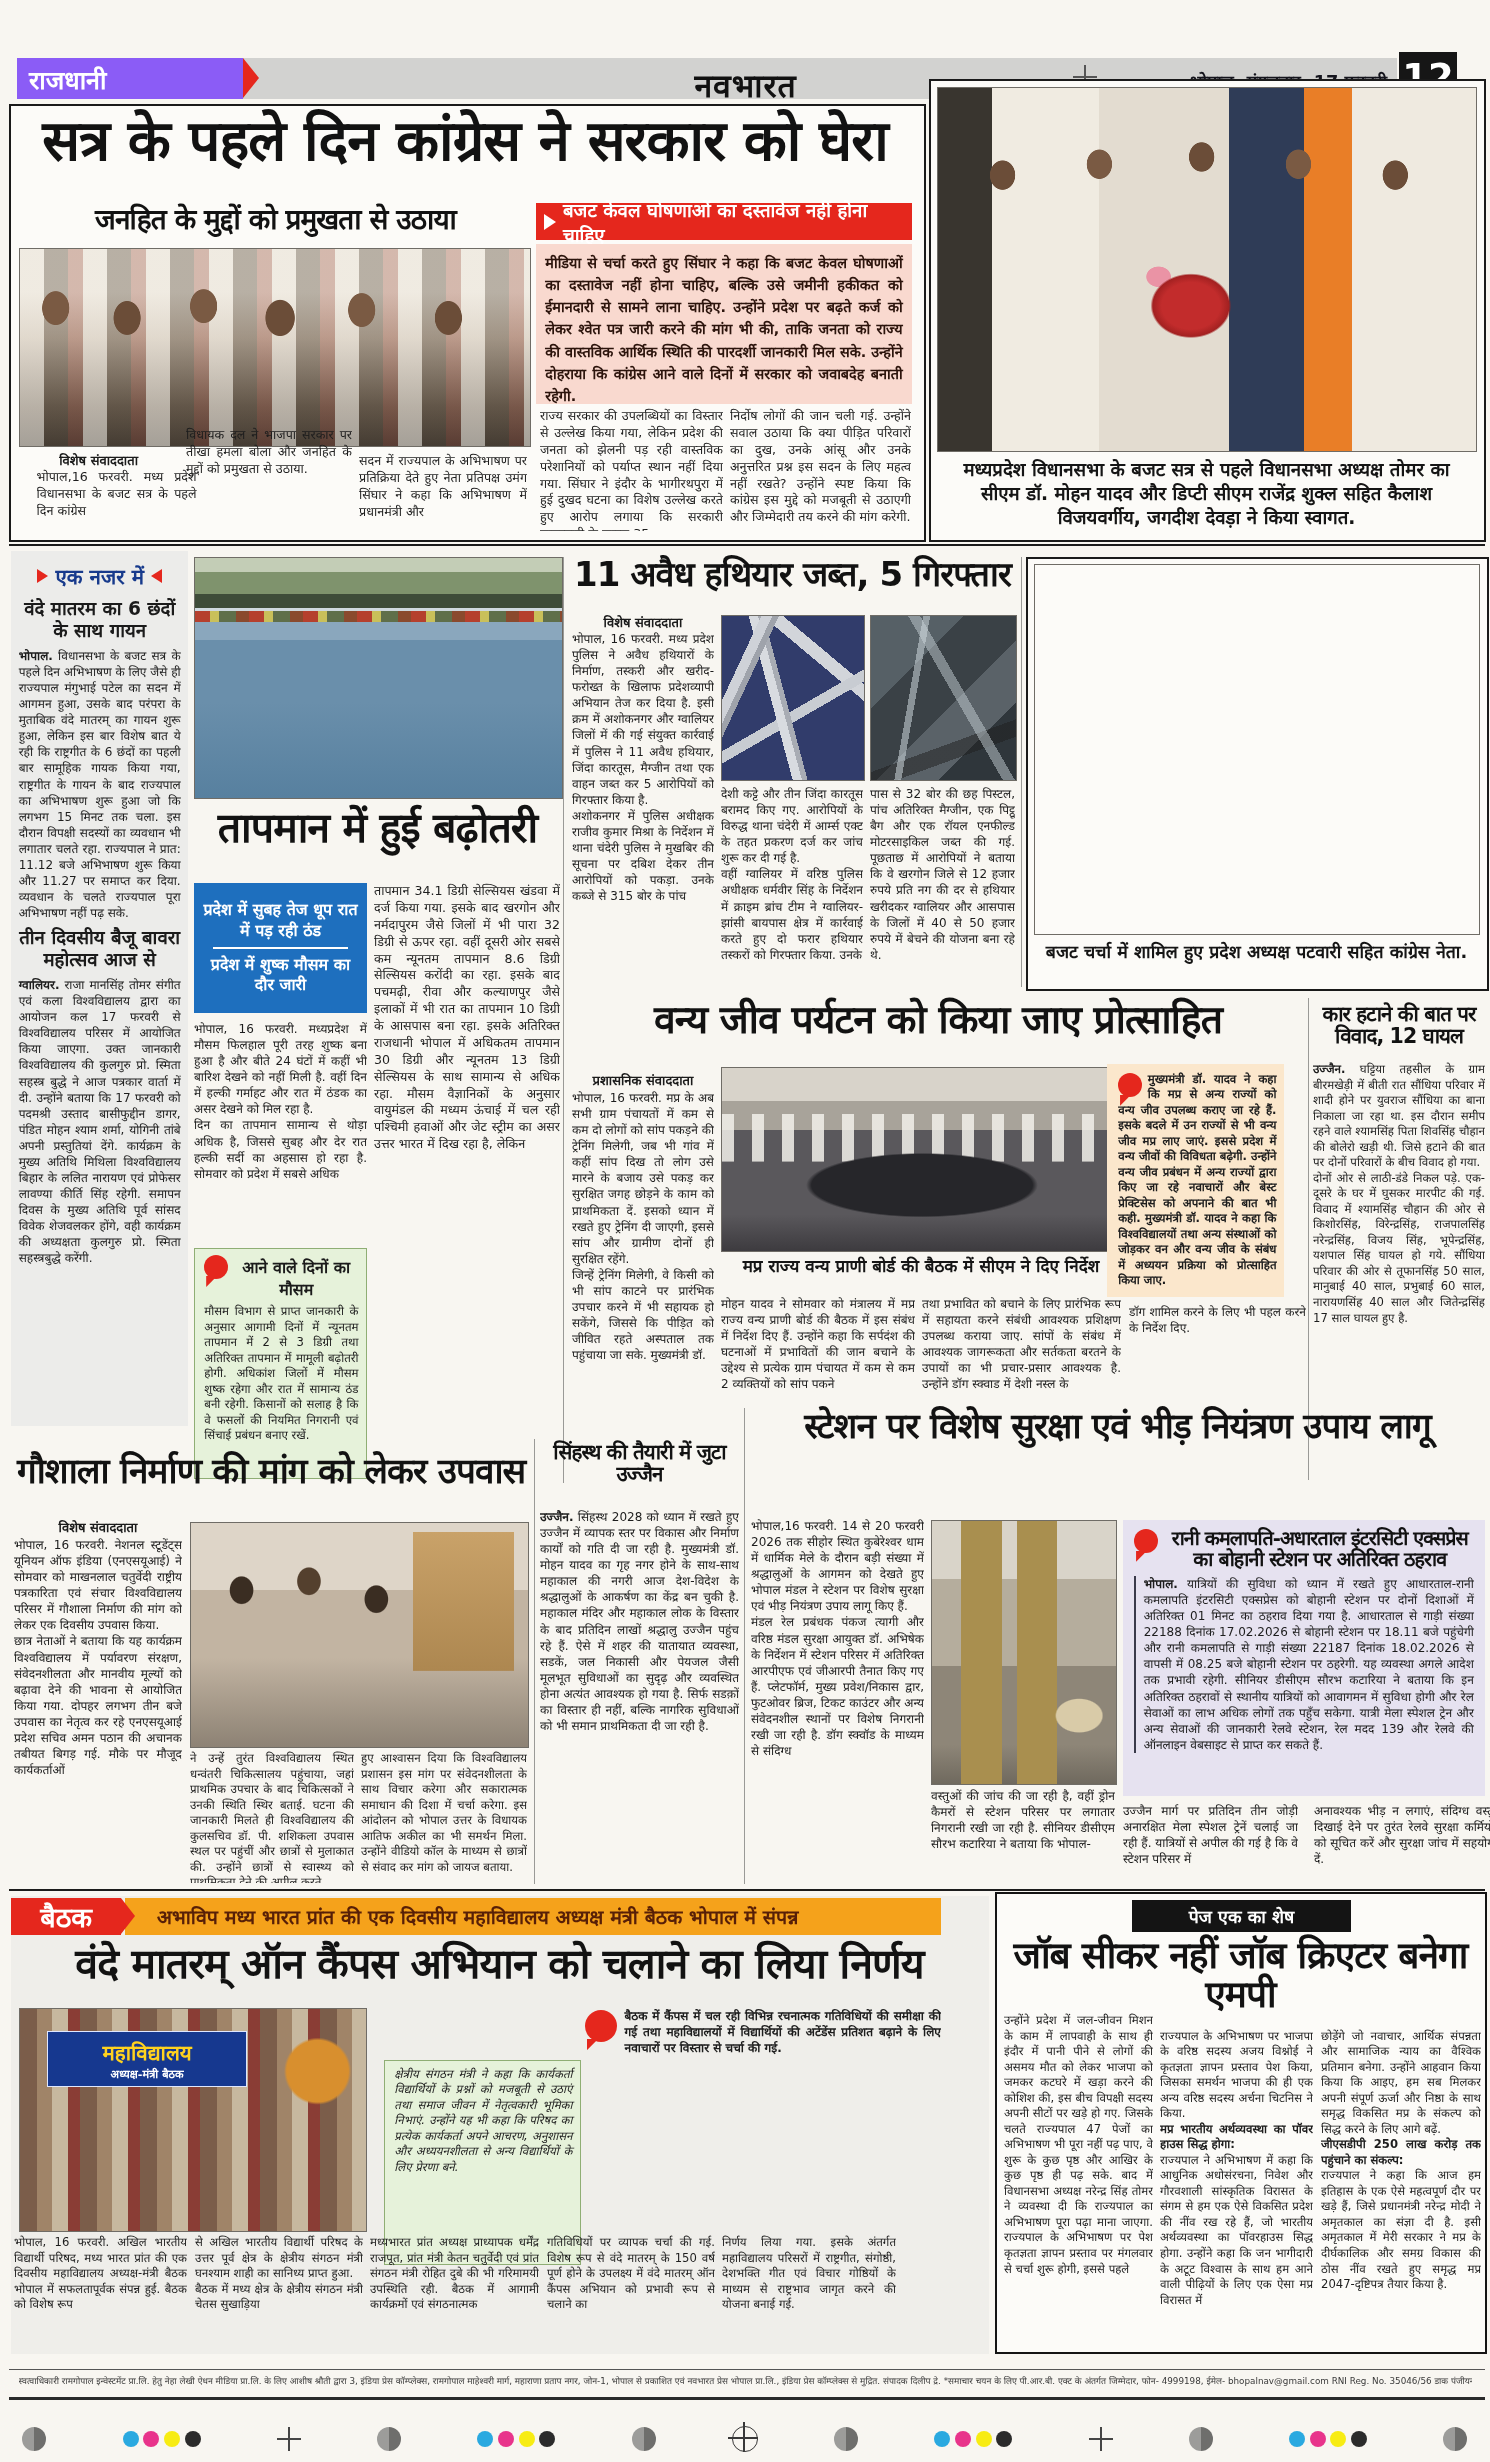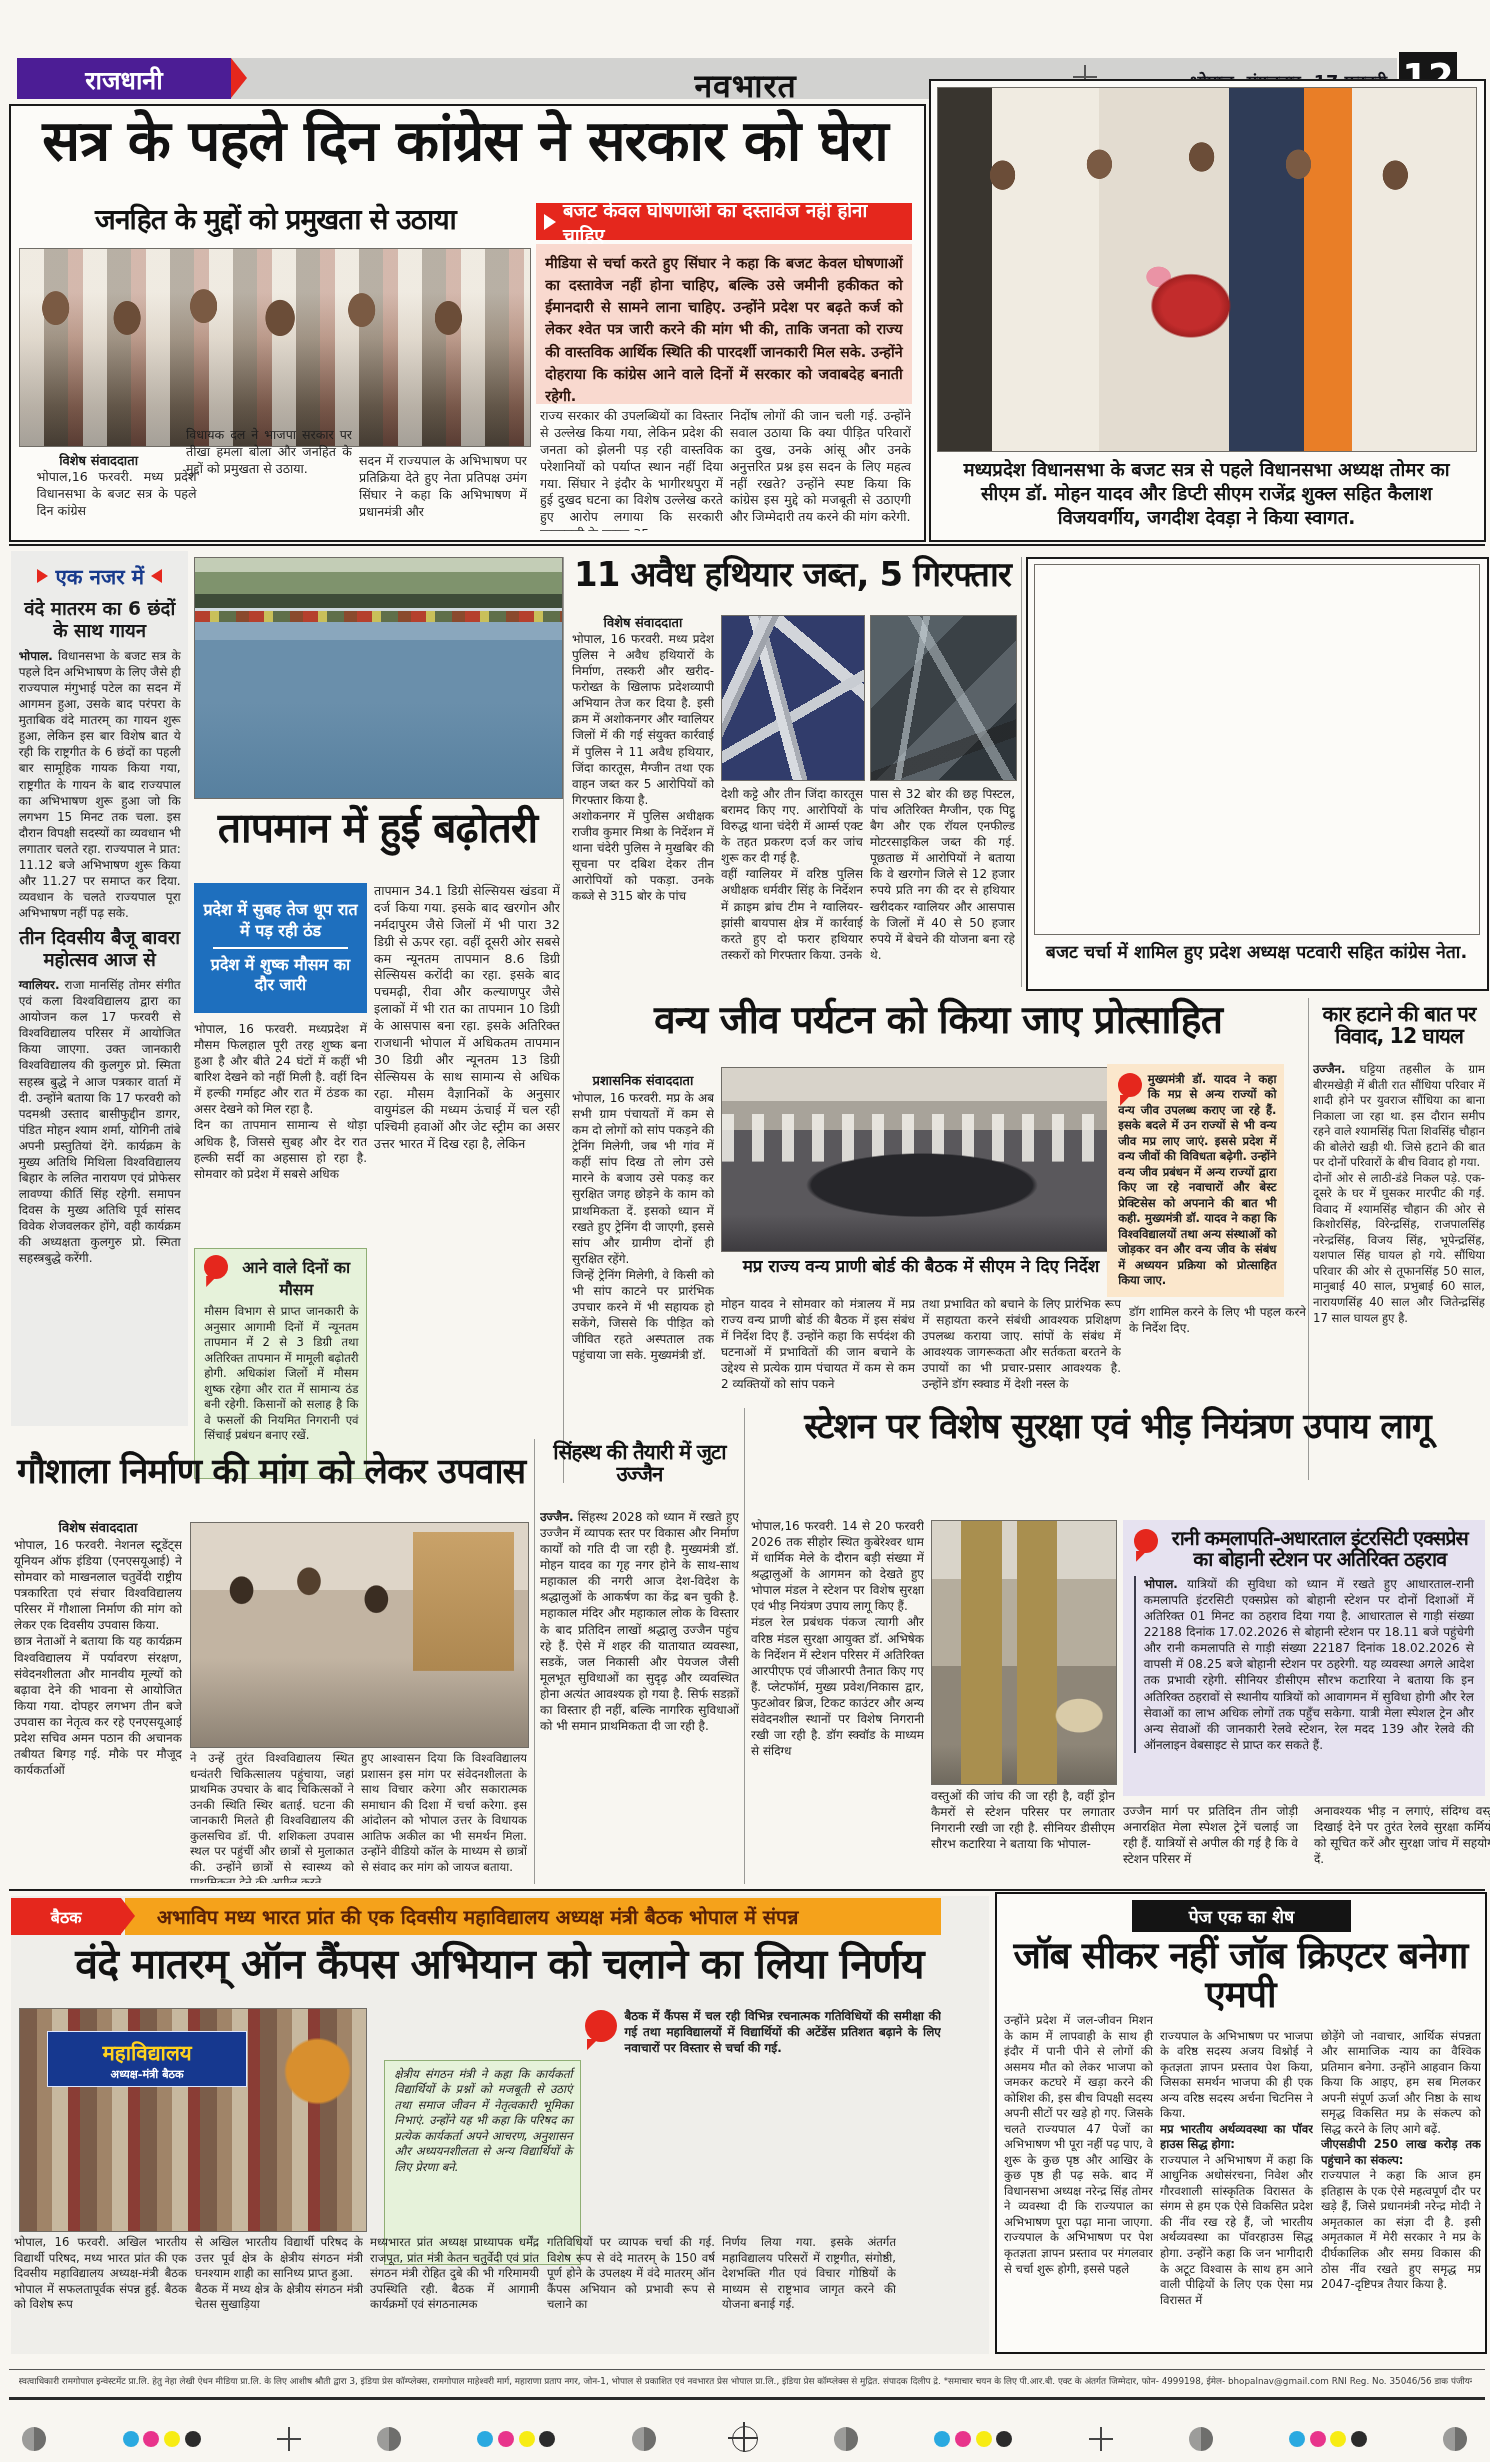--- a/index.html
+++ b/index.html
@@ -18,7 +18,7 @@
   .hrule{background:#1c1c1c;}
   
   .hdr-bar{background:#d2d2d0;}
-  .hdr-tag{background:#4c1d95;color:#fff;font-weight:800;font-size:25px;display:flex;align-items:center;justify-content:center;}
+  .hdr-tag{background:#8b5cf6;color:#fff;font-weight:800;font-size:25px;display:flex;align-items:center;padding-left:12px;}
   .hdr-tag::after{content:"";position:absolute;right:-16px;top:0;border-top:20.5px solid transparent;border-bottom:20.5px solid transparent;border-left:16px solid #e5271d;}
   .hdr-mast{font-weight:800;font-size:32px;text-align:center;letter-spacing:0.9px;color:#111;}
   .hdr-date{font-weight:bold;font-size:17.7px;text-align:right;color:#15151d;}

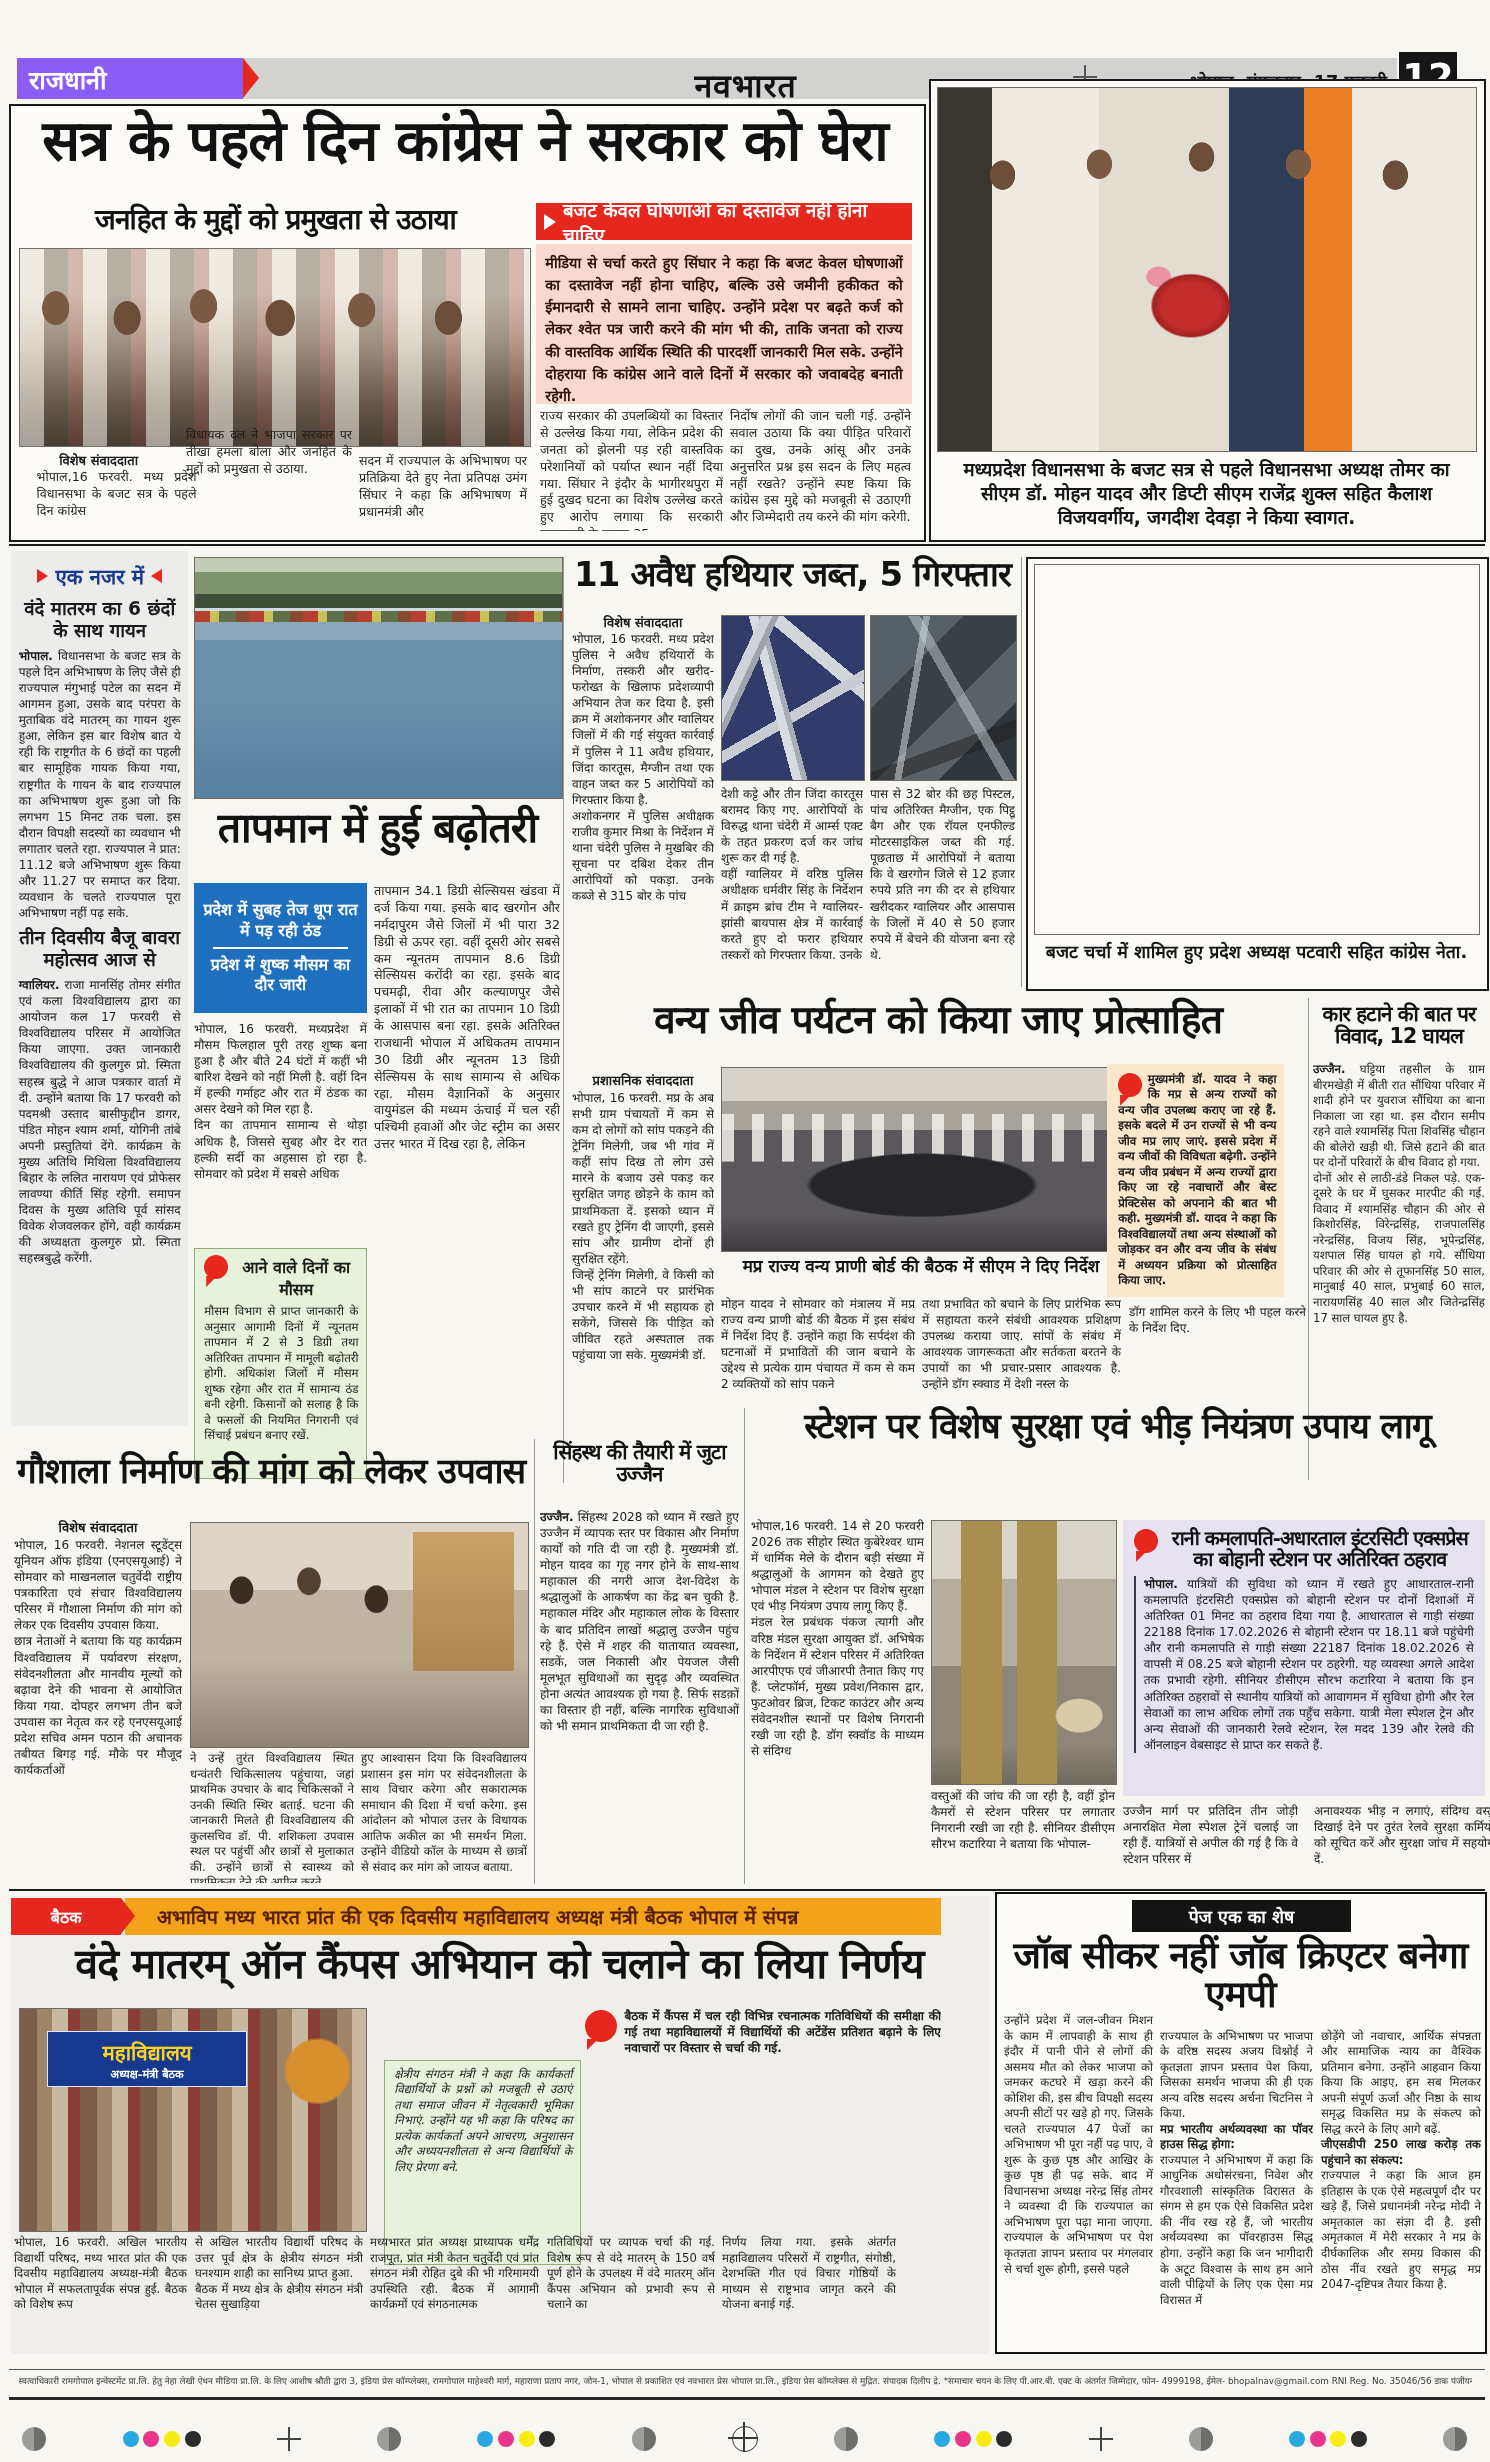--- a/index.html
+++ b/index.html
@@ -48,7 +48,7 @@
   .qicon::after{content:"";position:absolute;left:1.9px;bottom:-8.4px;width:11.2px;height:11.2px;background:#e5271d;
                 clip-path:polygon(0 0,100% 0,0 100%);}
   
-  .tag-red{background:#e5271d;color:#fff;font-weight:800;font-size:16px;display:flex;align-items:center;justify-content:center;}
+  .tag-red{background:#e5271d;color:#fff;font-weight:800;font-size:27px;display:flex;align-items:center;justify-content:center;}
   .tag-red::after{content:"";position:absolute;right:-14px;top:0;border-top:18.6px solid transparent;border-bottom:18.6px solid transparent;border-left:14px solid #e5271d;z-index:2;}
   .strip-orange{background:#f5a21b;color:#571f07;font-weight:800;font-size:19.6px;display:flex;align-items:center;padding-left:32px;}
   .blackbar{background:#141414;color:#fff;font-weight:800;font-size:17.7px;display:flex;align-items:center;justify-content:center;}

